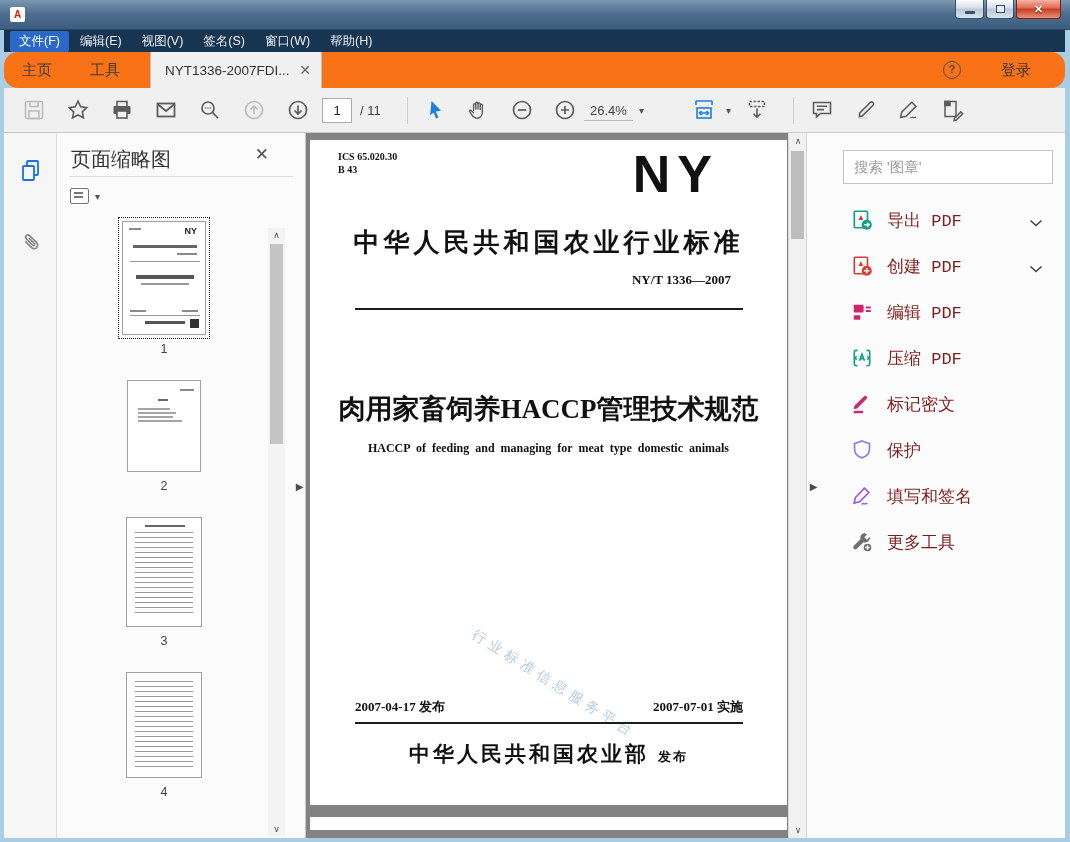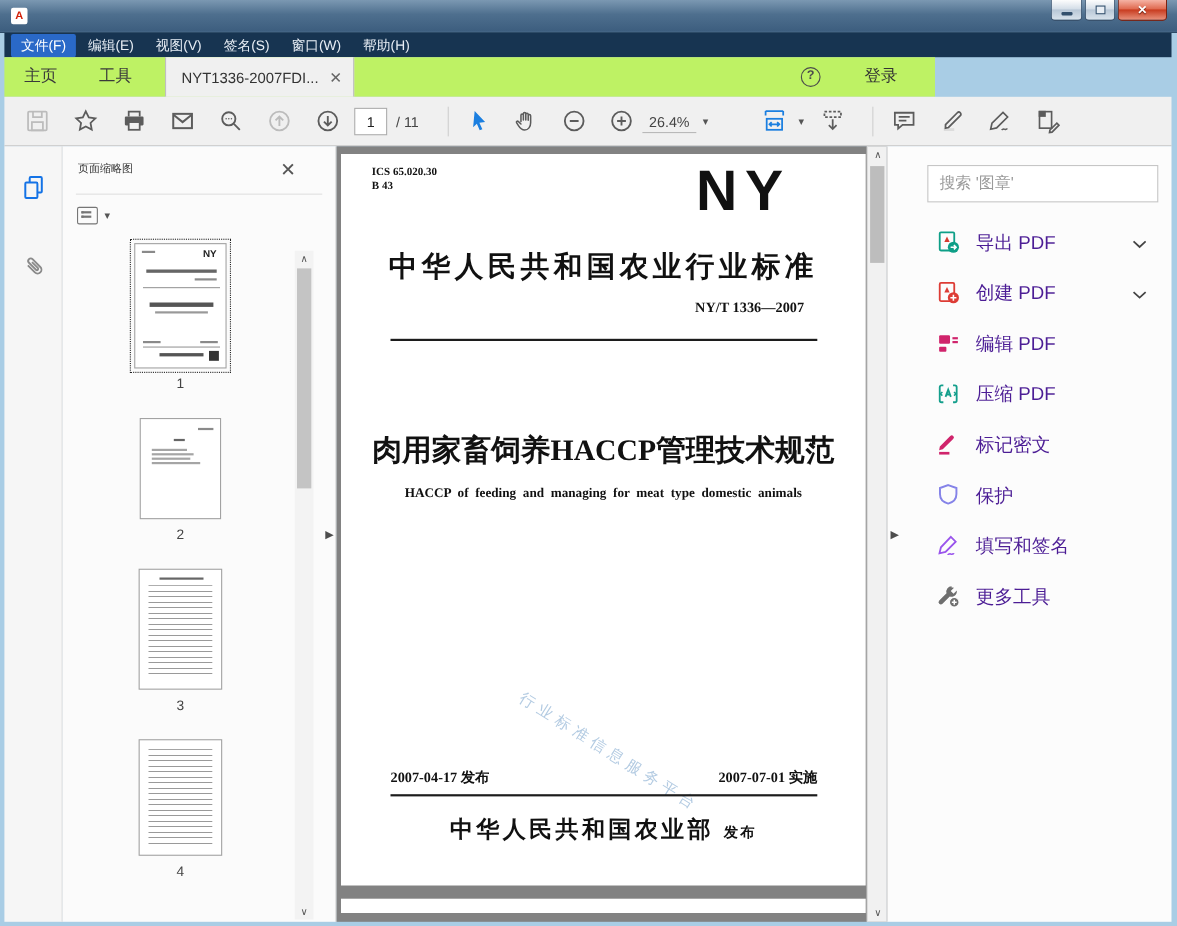--- a/index.html
+++ b/index.html
@@ -30,7 +30,7 @@
   .menu-item.active { background:#2a69c8; color:#fff; }
 
   
-  #tabbar { position:absolute; left:4px; top:52px; width:846px; height:36px; background:#bef264; }
+  #tabbar { position:absolute; left:4px; top:52px; width:1061px; height:36px; background:#f97316;border-radius:14px; }
   .tab-plain { position:absolute; top:0; height:36px; line-height:36px; font-size:15px; color:#3a3a3a; }
   #tab-home { left:18px; } #tab-tools { left:86px; }
   #doc-tab { position:absolute; left:146px; top:0; width:172px; height:36px; background:#f0f0f0;

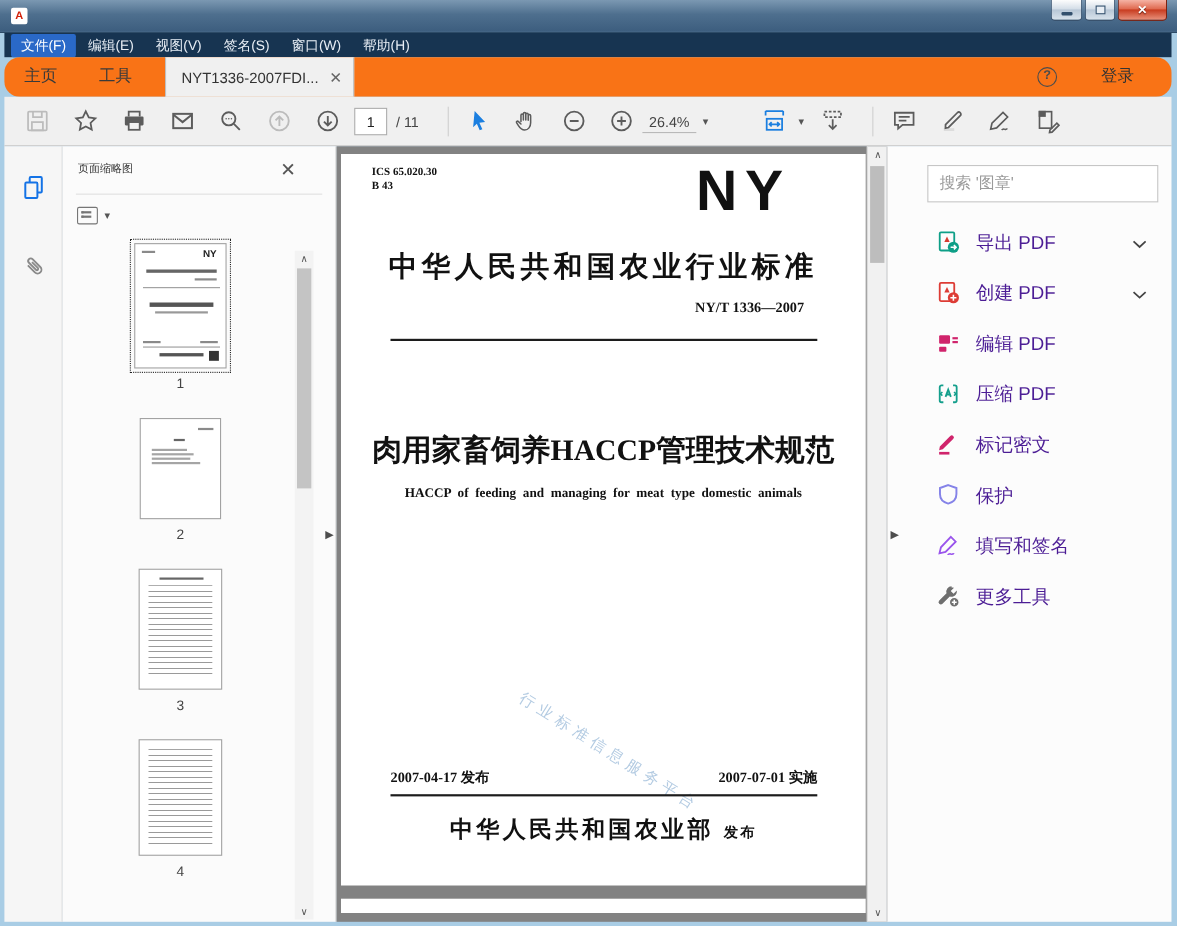--- a/index.html
+++ b/index.html
@@ -66,7 +66,7 @@
 
   #left-panel { width:249px; background:#fbfbfb; border-right:1px solid #c9c9c9; position:relative; }
   #lp-head { position:absolute; left:0; top:0; width:100%; height:43px; }
-  #lp-title { position:absolute; left:14px; top:13px; font-size:10px; color:#333;text-align:right; }
+  #lp-title { position:absolute; left:14px; top:13px; font-size:20px; color:#333;text-align:right; }
   #lp-close { position:absolute; right:36px; top:11px; font-size:17px; color:#555; }
   #lp-div { position:absolute; left:12px; right:12px; top:43px; border-top:1px solid #e0e0e0; }
   #lp-opts { position:absolute; left:13px; top:55px; display:flex; align-items:center; }

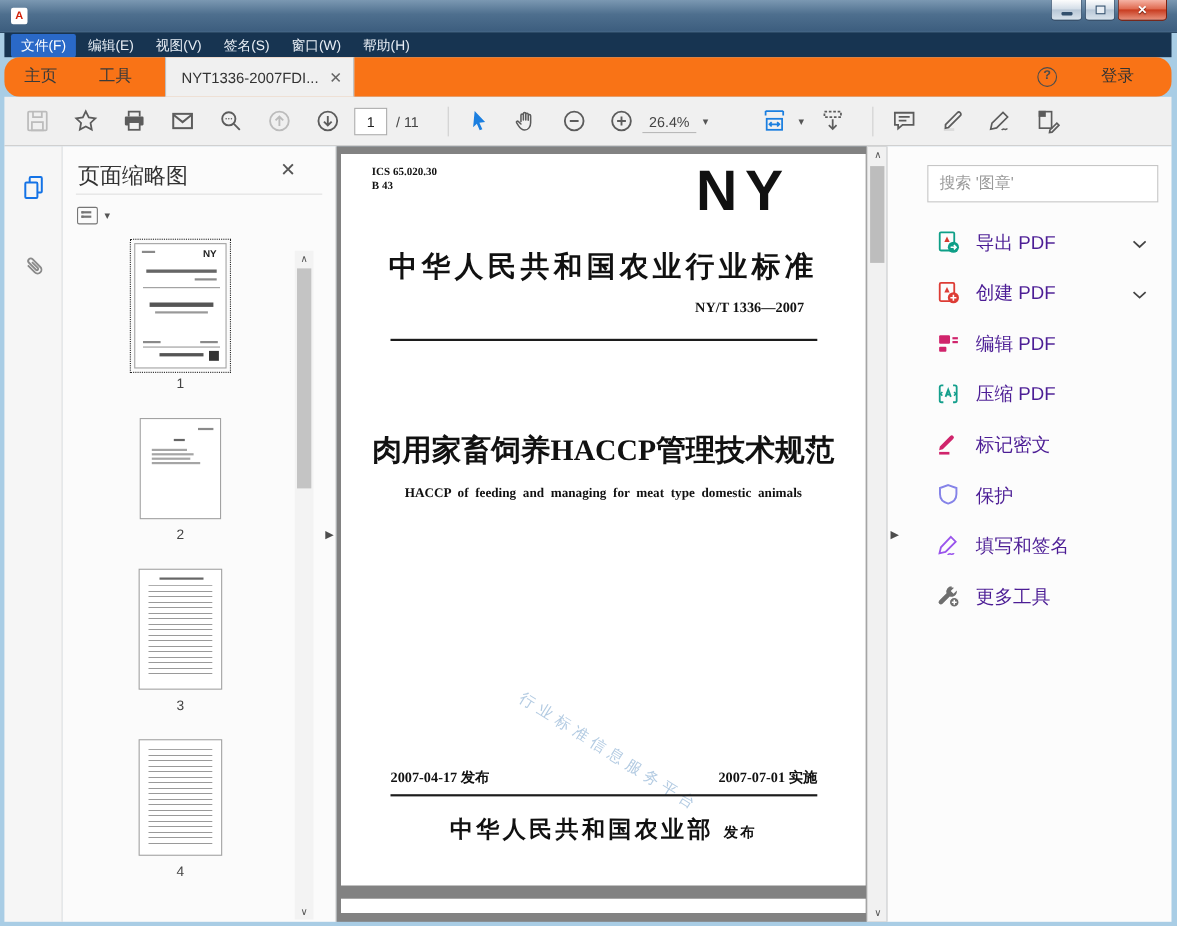--- a/index.html
+++ b/index.html
@@ -123,7 +123,7 @@
   .tool-row { position:relative; height:46px; display:flex; align-items:center; }
   .tool-ic { position:absolute; left:44px; width:22px; height:22px; }
   .tool-ic svg { width:22px; height:22px; display:block; }
-  .tool-lbl { position:absolute; left:80px; font-size:17px; color:#4c1d95; }
+  .tool-lbl { position:absolute; left:80px; font-size:17px; color:#7f1d1d;font-family:Liberation Mono, monospace; }
   .tool-chev { position:absolute; right:22px; top:17px; }
 </style>
 </head>

